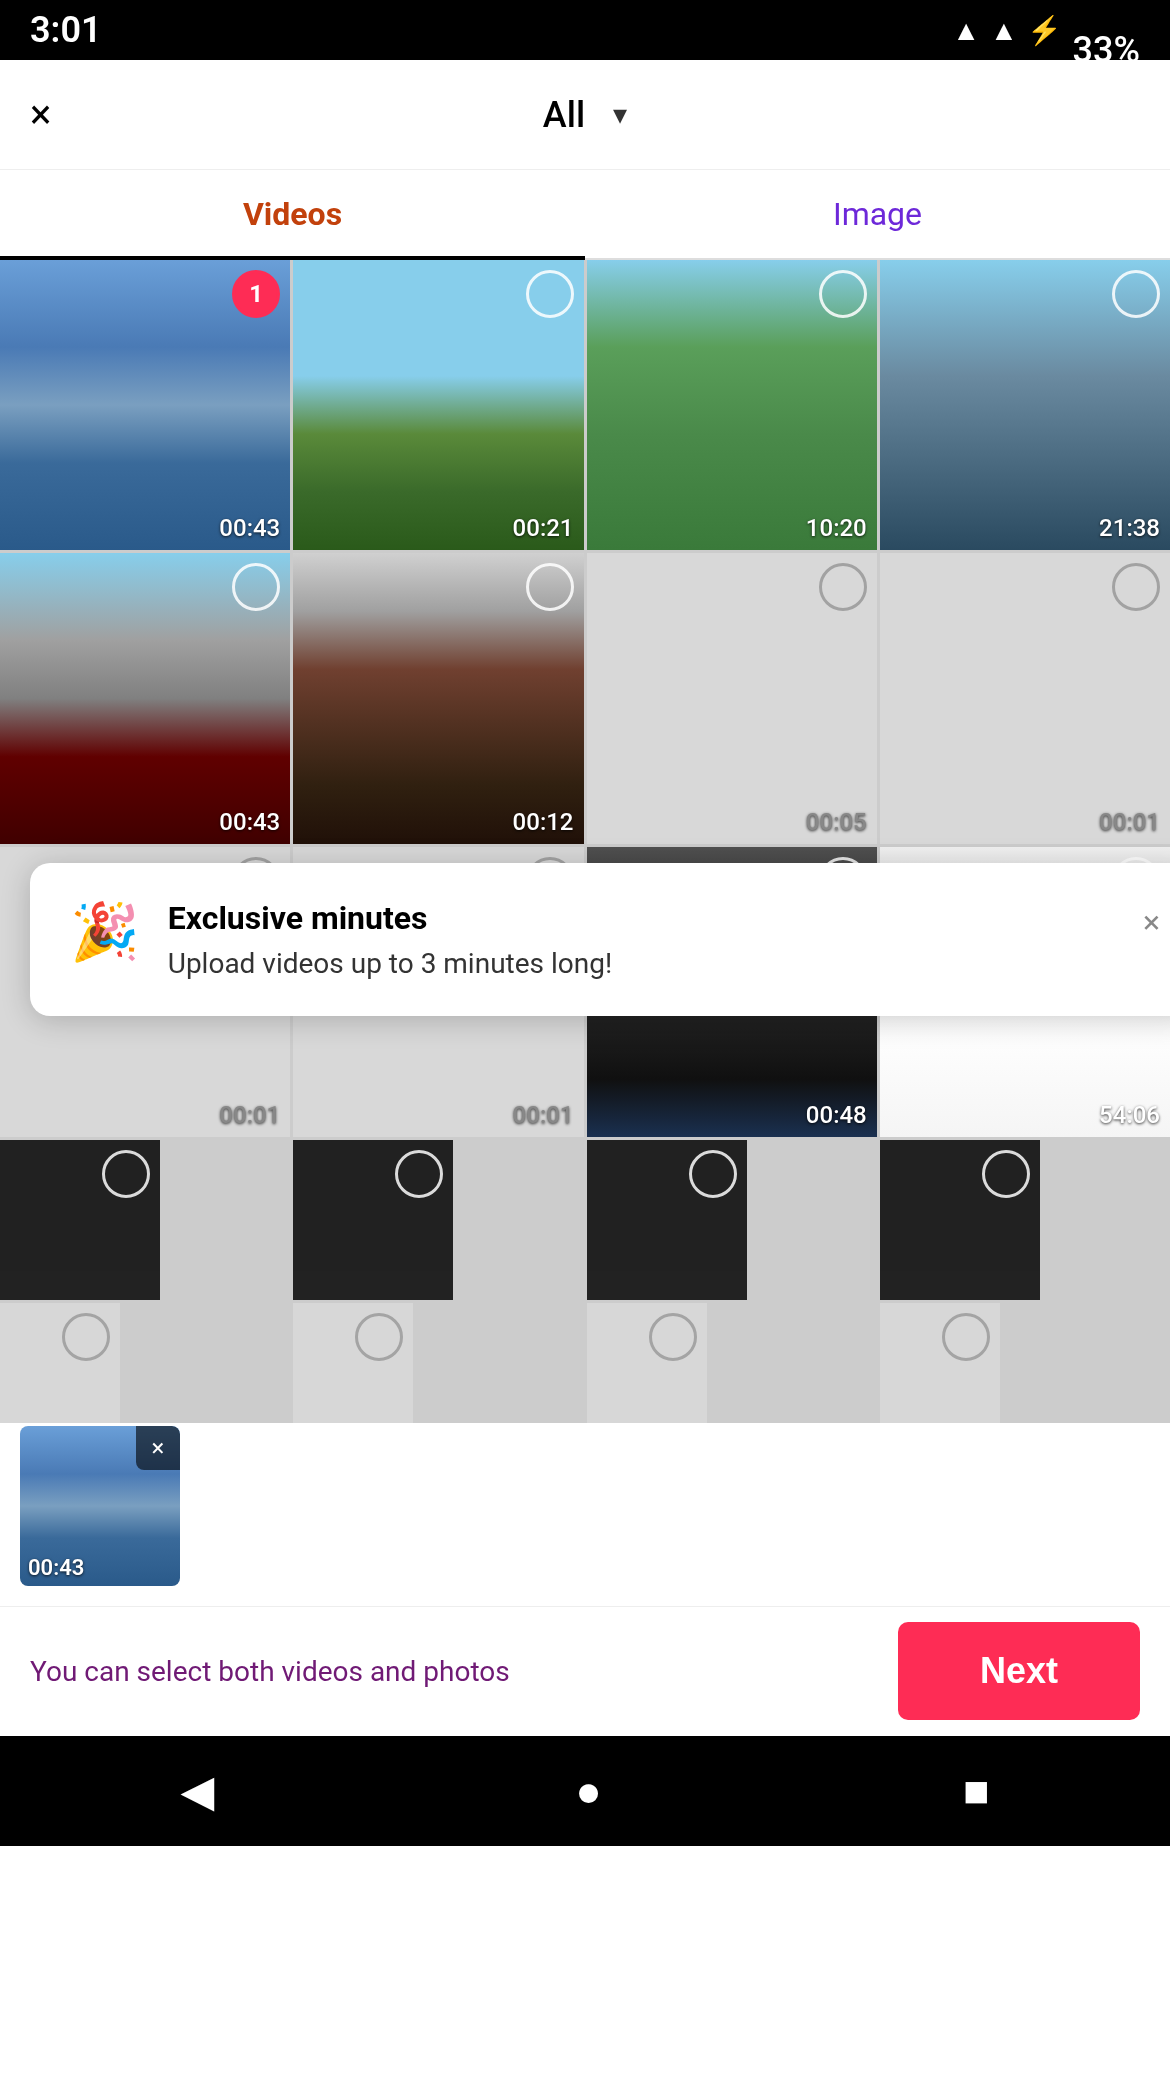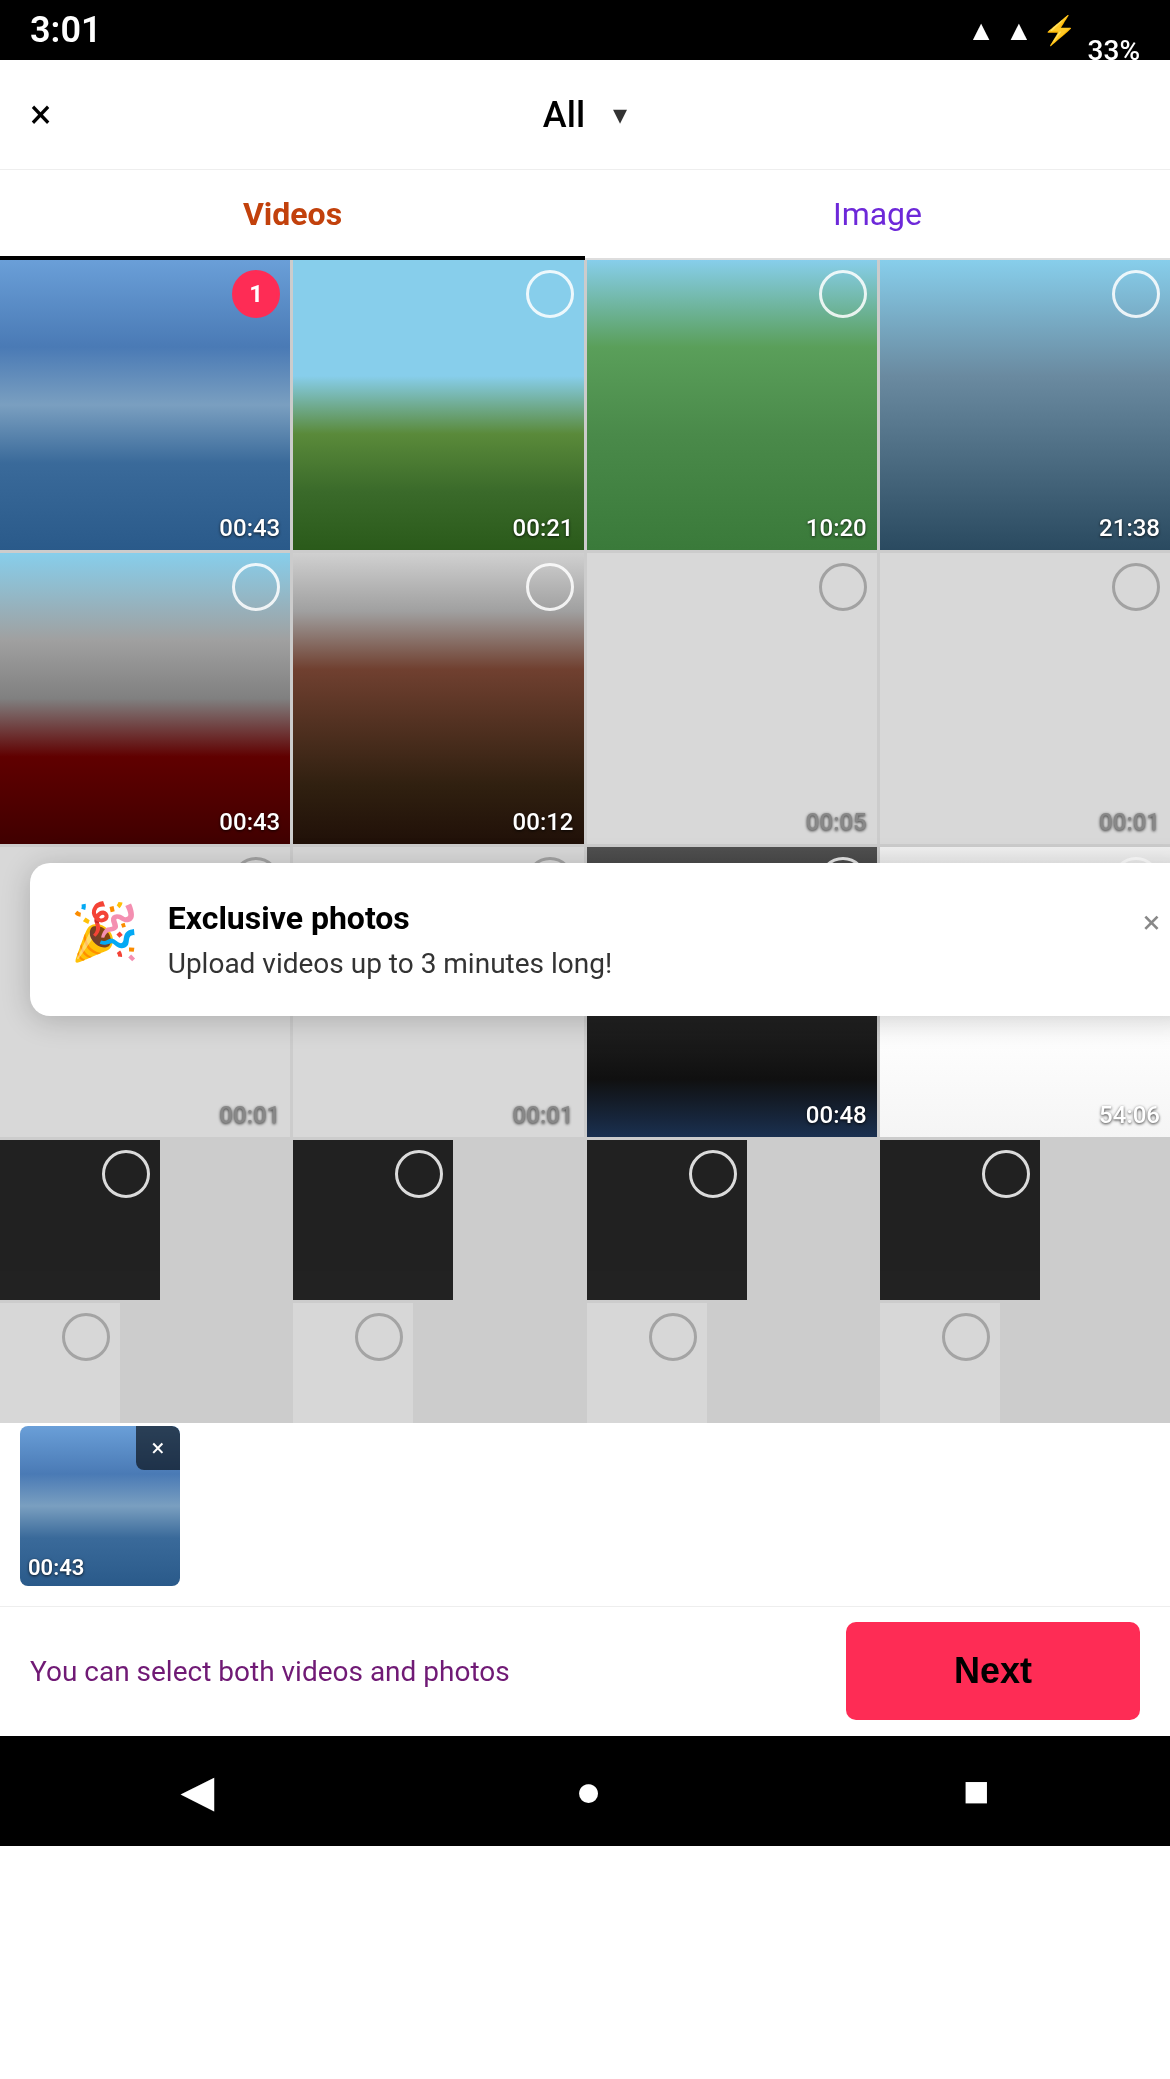--- a/index.html
+++ b/index.html
@@ -35,7 +35,7 @@
       color: #fff;
       font-size: 28px;
     }
-    .battery-text { font-size: 28px; font-weight: 500; margin-top: 40px; }
+    .battery-text { font-size: 36px; font-weight: 500; margin-top: 40px; }
 
     
     .top-nav {

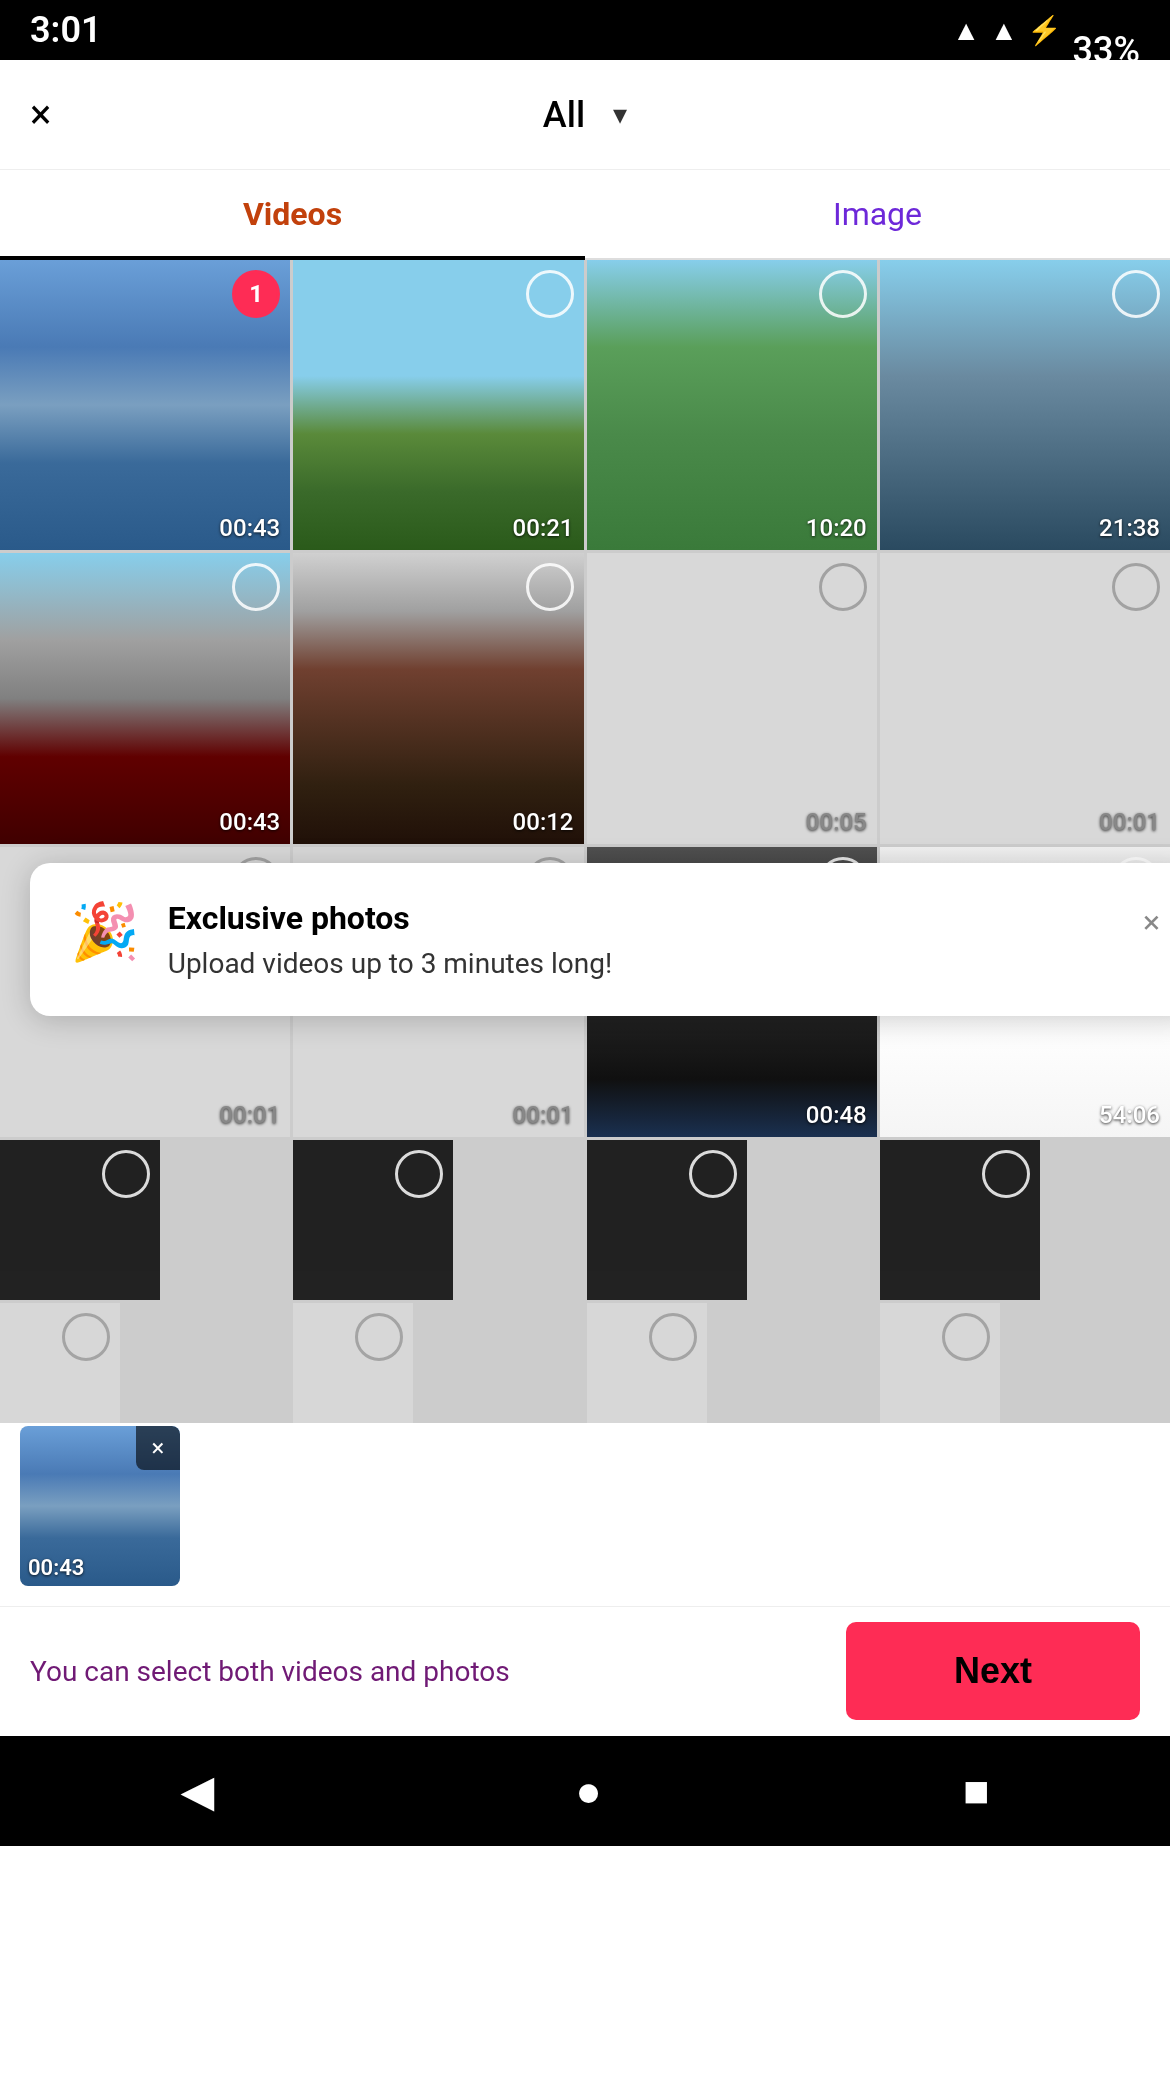--- a/index.html
+++ b/index.html
@@ -430,7 +430,7 @@
   <div class="notification-banner" style="top: -390px; position: relative; margin-top: -170px;">
     <span class="notif-icon">🎉</span>
     <div class="notif-content">
-      <div class="notif-title">Exclusive photos</div>
+      <div class="notif-title">Exclusive minutes</div>
       <div class="notif-desc">Upload videos up to 3 minutes long!</div>
     </div>
     <span class="notif-close">×</span>

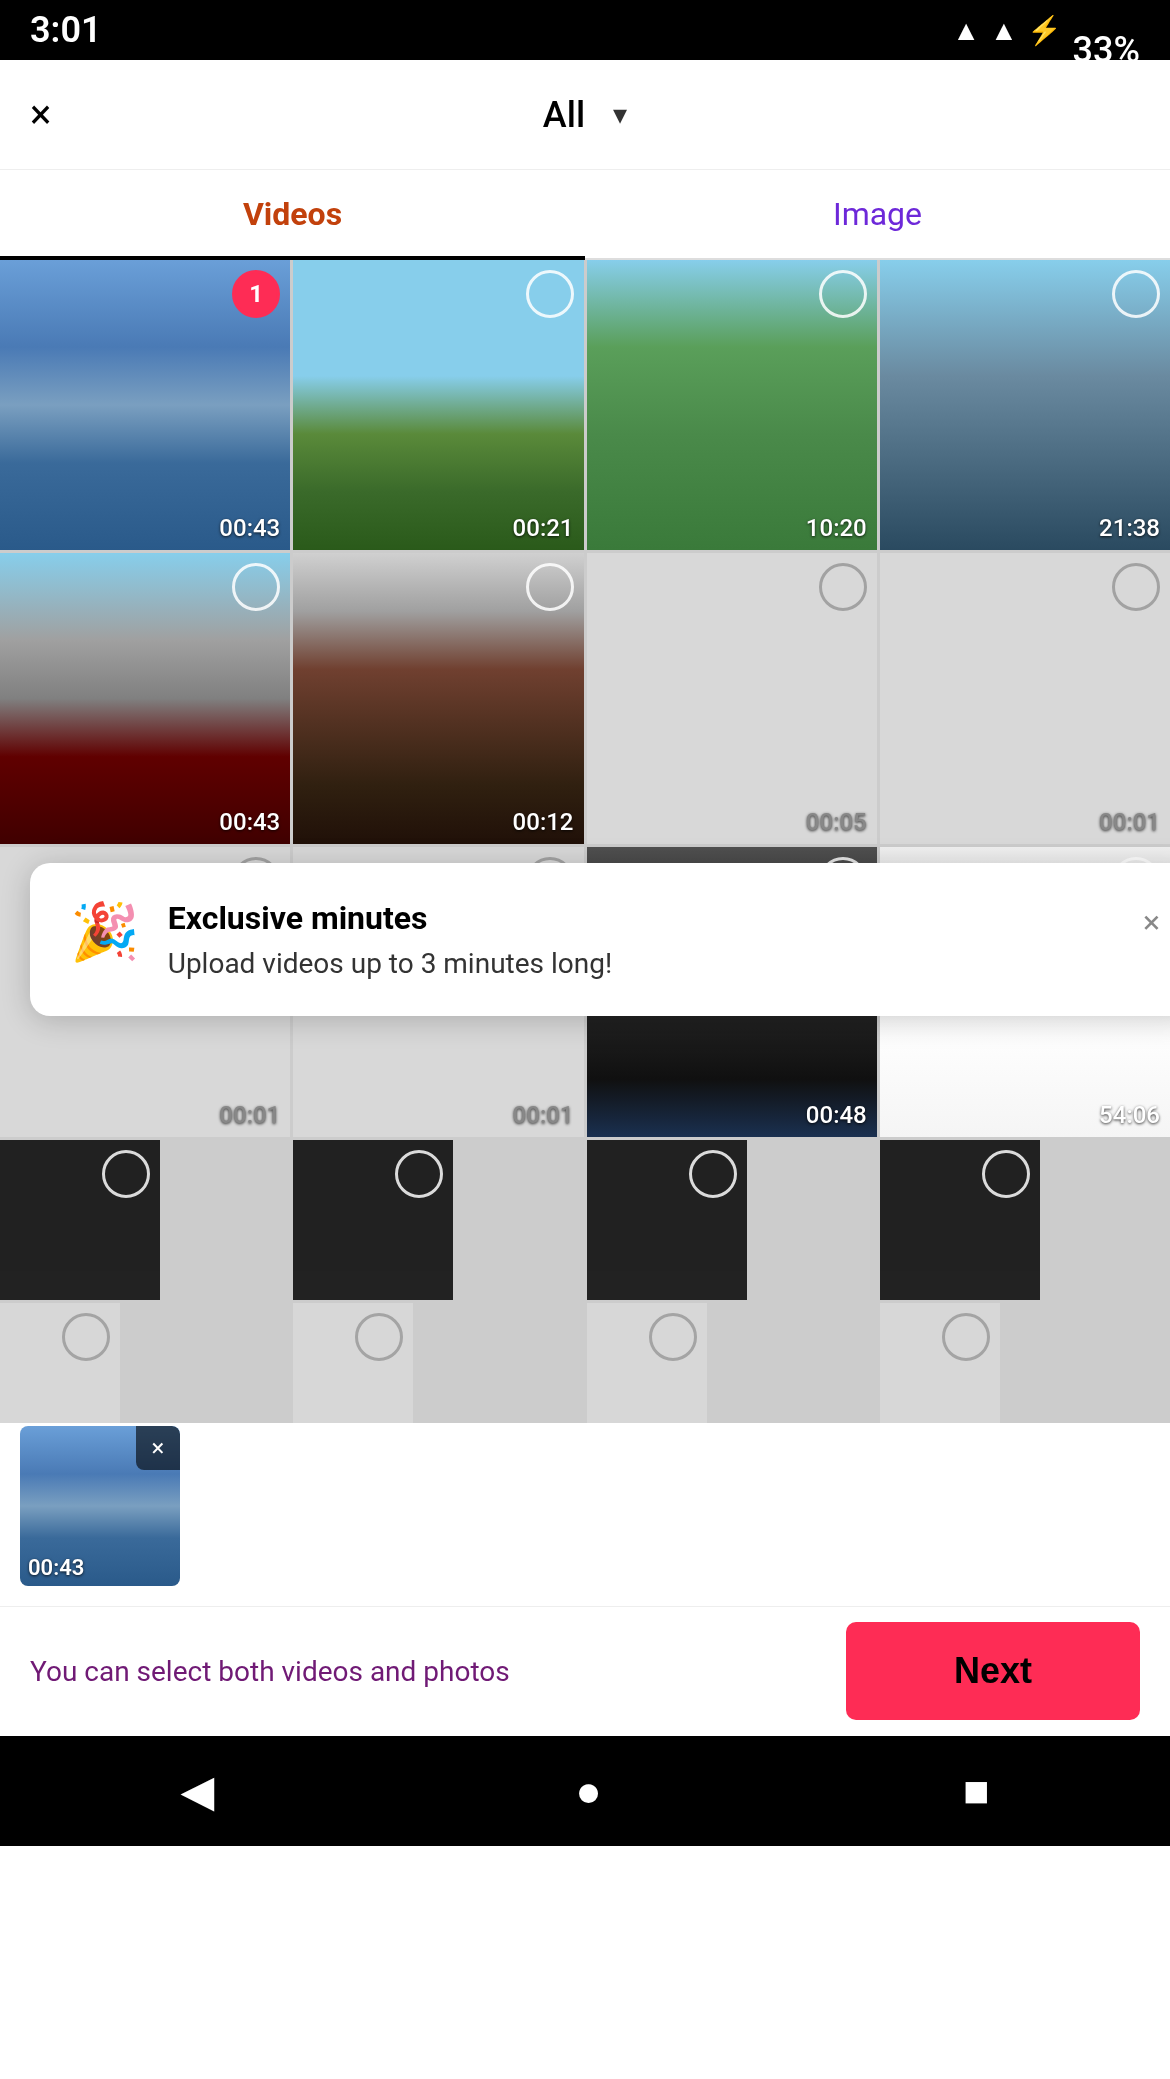--- a/index.html
+++ b/index.html
@@ -265,10 +265,10 @@
     }
     .next-btn {
       background: #fe2c55;
-      color: #000000;
+      color: #ffffff;
       border: none;
       border-radius: 10px;
-      padding: 28px 108px;
+      padding: 28px 82px;
       font-size: 36px;
       font-weight: 700;
       cursor: pointer;

